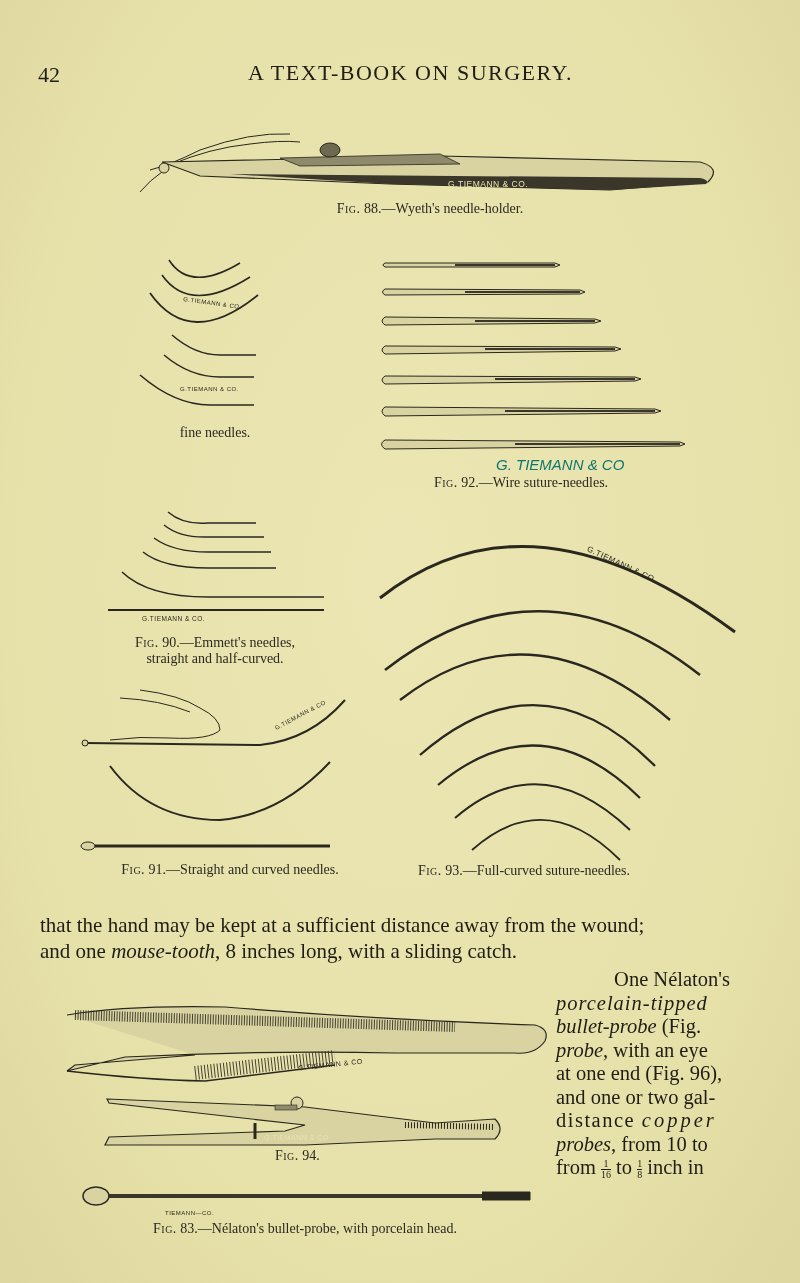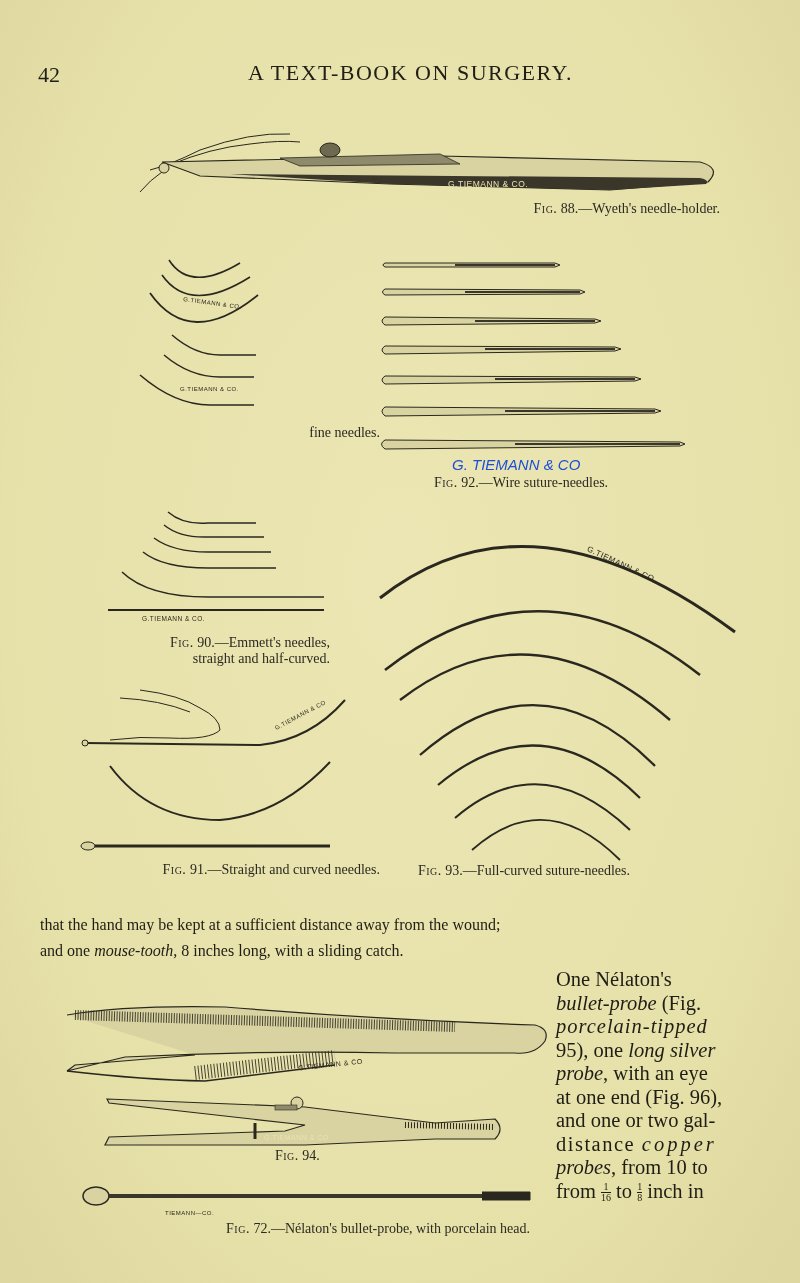--- a/index.html
+++ b/index.html
@@ -13,7 +13,7 @@
   .abs { position: absolute; }
   .header-num { left: 38px; top: 62px; font-size: 22px; text-align: center; }
   .header-title { left: 248px; top: 60px; font-size: 22px; letter-spacing: 1.5px; }
-  .caption { font-size: 14px; color: #2b2a20; text-align: right; line-height: 16px; }
+  .caption { font-size: 14px; color: #2b2a20; text-align: center; line-height: 16px; }
   .caption .fig { font-variant: small-caps; letter-spacing: 0.5px; }
   .maker { font-family: "Liberation Sans", sans-serif; font-size: 8px; letter-spacing: 0.5px; color: #2a281e; }
   .maker-it { font-family: "Liberation Sans", sans-serif; font-style: italic; font-size: 15px; color: #1d4ed8; }

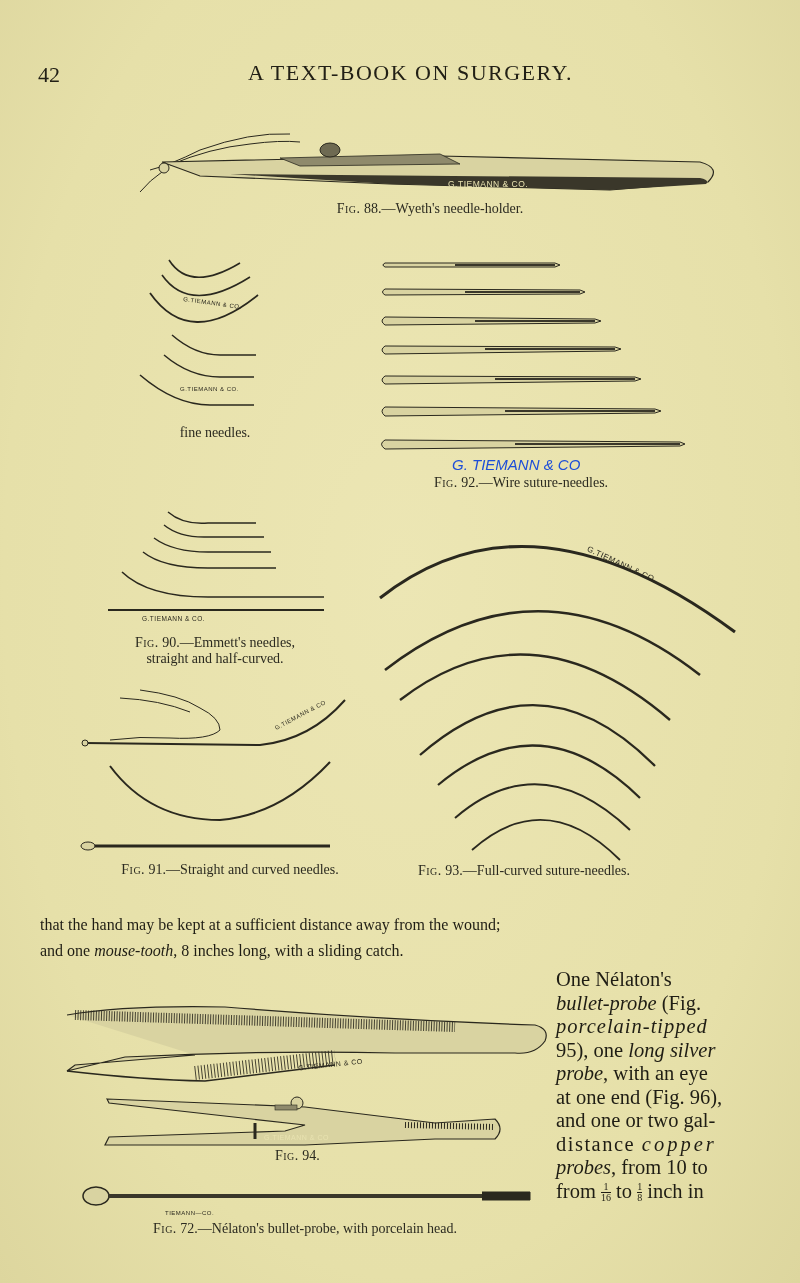--- a/index.html
+++ b/index.html
@@ -16,7 +16,7 @@
   .caption { font-size: 14px; color: #2b2a20; text-align: center; line-height: 16px; }
   .caption .fig { font-variant: small-caps; letter-spacing: 0.5px; }
   .maker { font-family: "Liberation Sans", sans-serif; font-size: 8px; letter-spacing: 0.5px; color: #2a281e; }
-  .maker-it { font-family: "Liberation Sans", sans-serif; font-style: italic; font-size: 15px; color: #1d4ed8; }
+  .maker-it { font-family: "Liberation Sans", sans-serif; font-style: italic; font-size: 15px; color: #0f766e; margin-left: 44px; }
   svg { position: absolute; overflow: visible; }
   .body-text { font-size: 16px; line-height: 26px; color: #1f1d14; }
   .body-text i { }

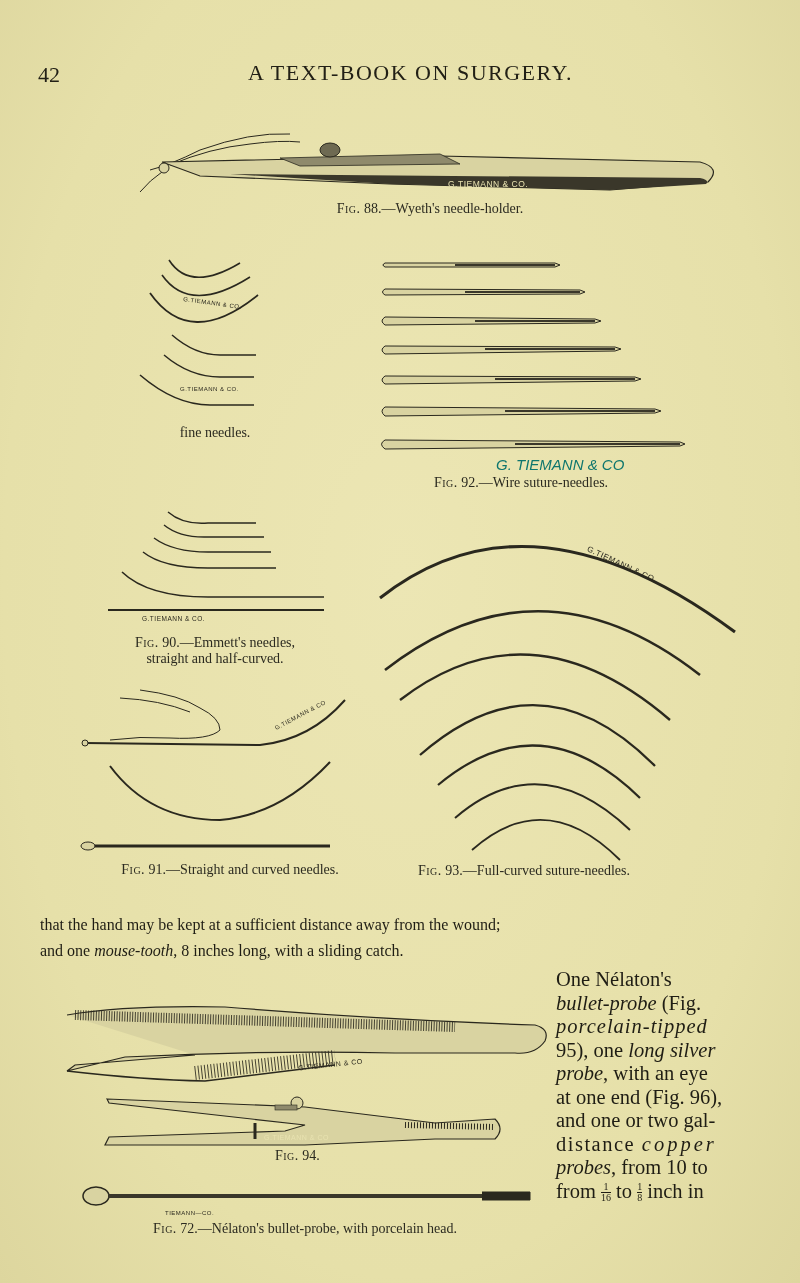--- a/index.html
+++ b/index.html
@@ -18,7 +18,7 @@
   .maker { font-family: "Liberation Sans", sans-serif; font-size: 8px; letter-spacing: 0.5px; color: #2a281e; }
   .maker-it { font-family: "Liberation Sans", sans-serif; font-style: italic; font-size: 15px; color: #0f766e; margin-left: 44px; }
   svg { position: absolute; overflow: visible; }
-  .body-text { font-size: 16px; line-height: 26px; color: #1f1d14; }
+  .body-text { font-size: 21px; line-height: 26px; color: #1f1d14; }
   .body-text i { }
   .side-col { left: 556px; top: 968px; width: 232px; font-size: 20.5px; line-height: 23.5px; text-align: justify; }
   .frac { display: inline-block; font-size: 10px; line-height: 10px; vertical-align: middle; text-align: center; }

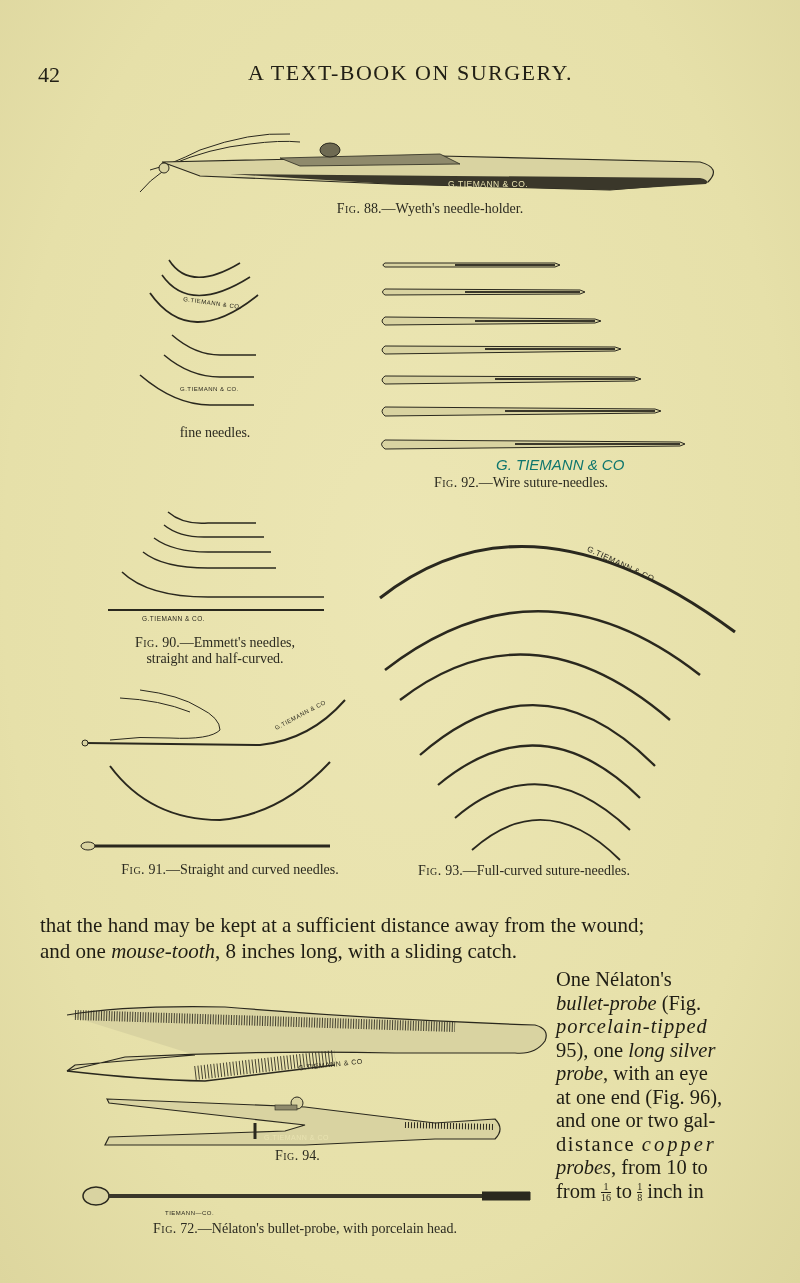--- a/index.html
+++ b/index.html
@@ -172,7 +172,7 @@
 </div>
 
 <div class="abs body-text side-col">
-  <div style="text-align:left">One Nélaton's</div>
+  <div style="text-align:center">One Nélaton's</div>
   <div><i>bullet-probe</i><span> (Fig.</span></div>
   <div><i style="letter-spacing:1px">porcelain-tipped</i></div>
   <div><span>95), one </span><i>long silver</i></div>

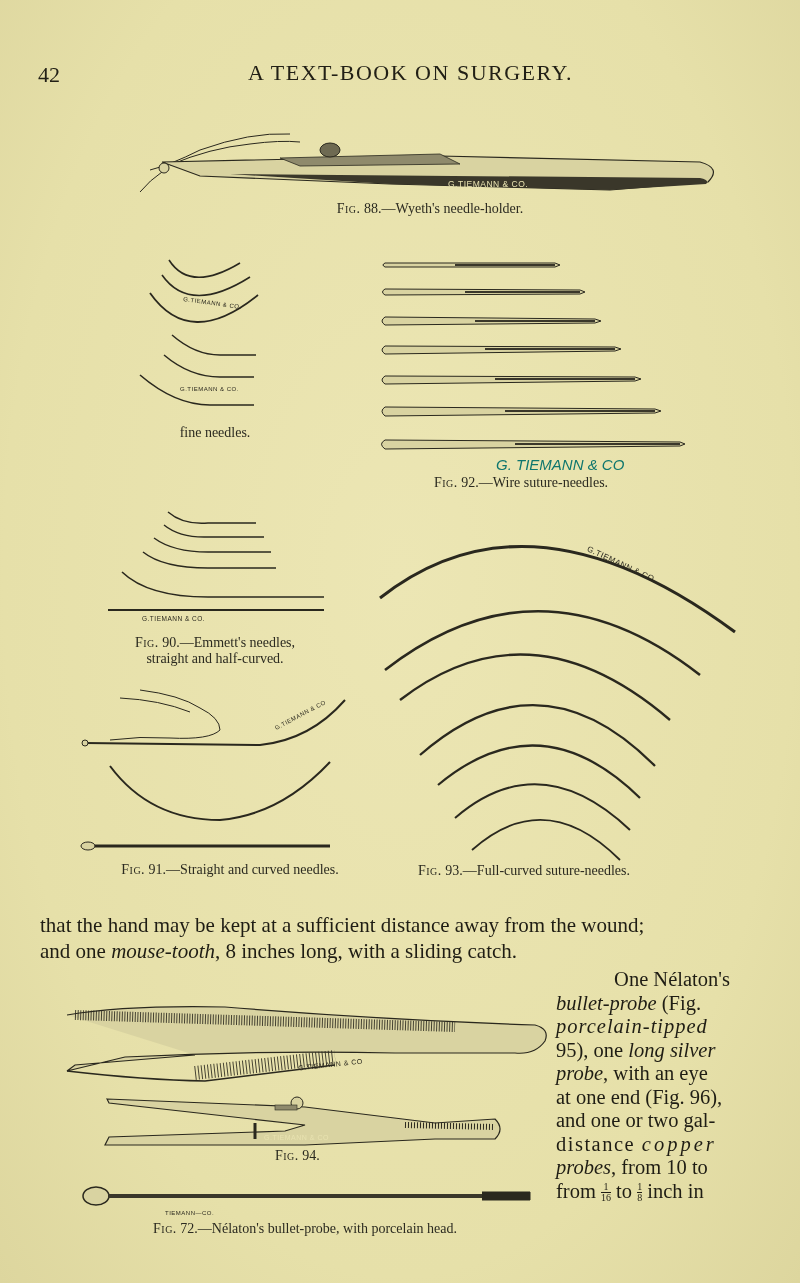--- a/index.html
+++ b/index.html
@@ -173,8 +173,8 @@
 
 <div class="abs body-text side-col">
   <div style="text-align:center">One Nélaton's</div>
+  <div><i style="letter-spacing:1px">porcelain-tipped</i></div>
   <div><i>bullet-probe</i><span> (Fig.</span></div>
-  <div><i style="letter-spacing:1px">porcelain-tipped</i></div>
   <div><span>95), one </span><i>long silver</i></div>
   <div><i>probe</i><span>, with an eye</span></div>
   <div>at one end (Fig. 96),</div>

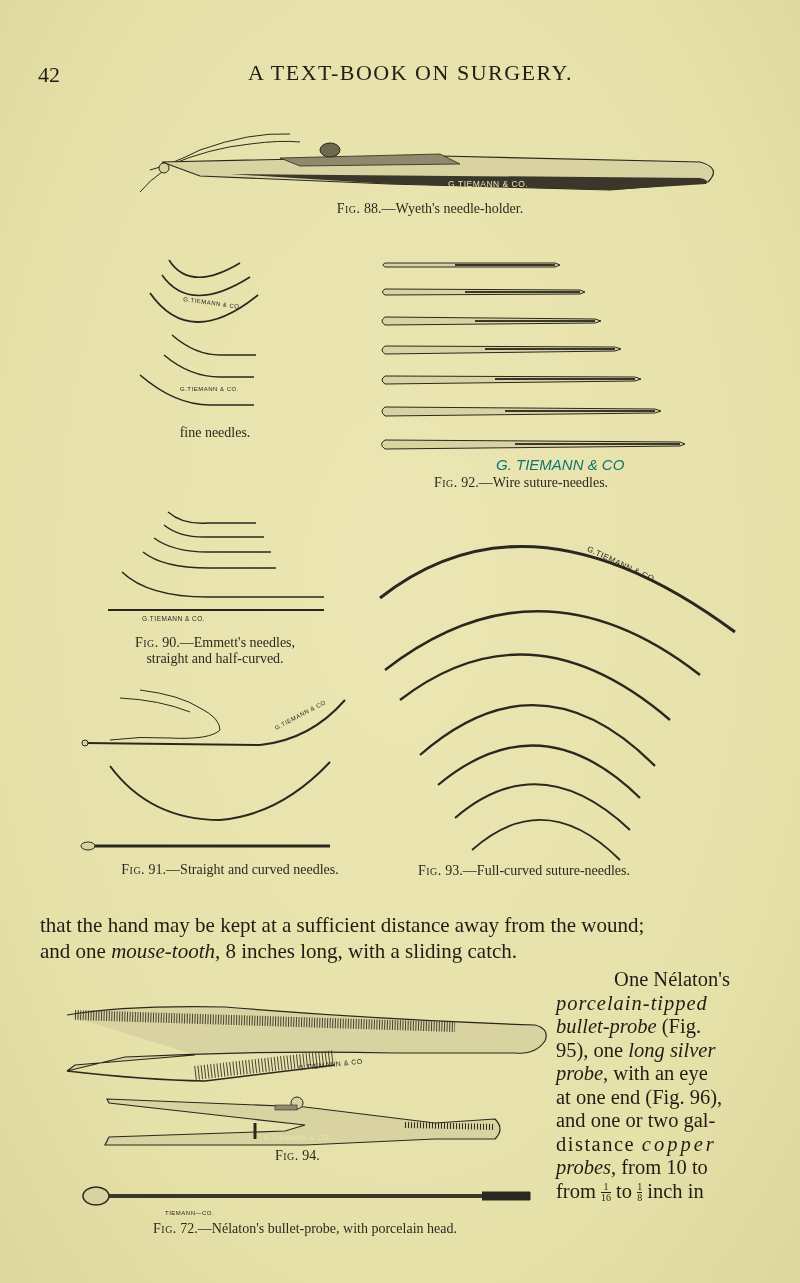--- a/index.html
+++ b/index.html
@@ -175,7 +175,6 @@
   <div style="text-align:center">One Nélaton's</div>
   <div><i style="letter-spacing:1px">porcelain-tipped</i></div>
   <div><i>bullet-probe</i><span> (Fig.</span></div>
-  <div><span>95), one </span><i>long silver</i></div>
   <div><i>probe</i><span>, with an eye</span></div>
   <div>at one end (Fig. 96),</div>
   <div>and one or two gal-</div>

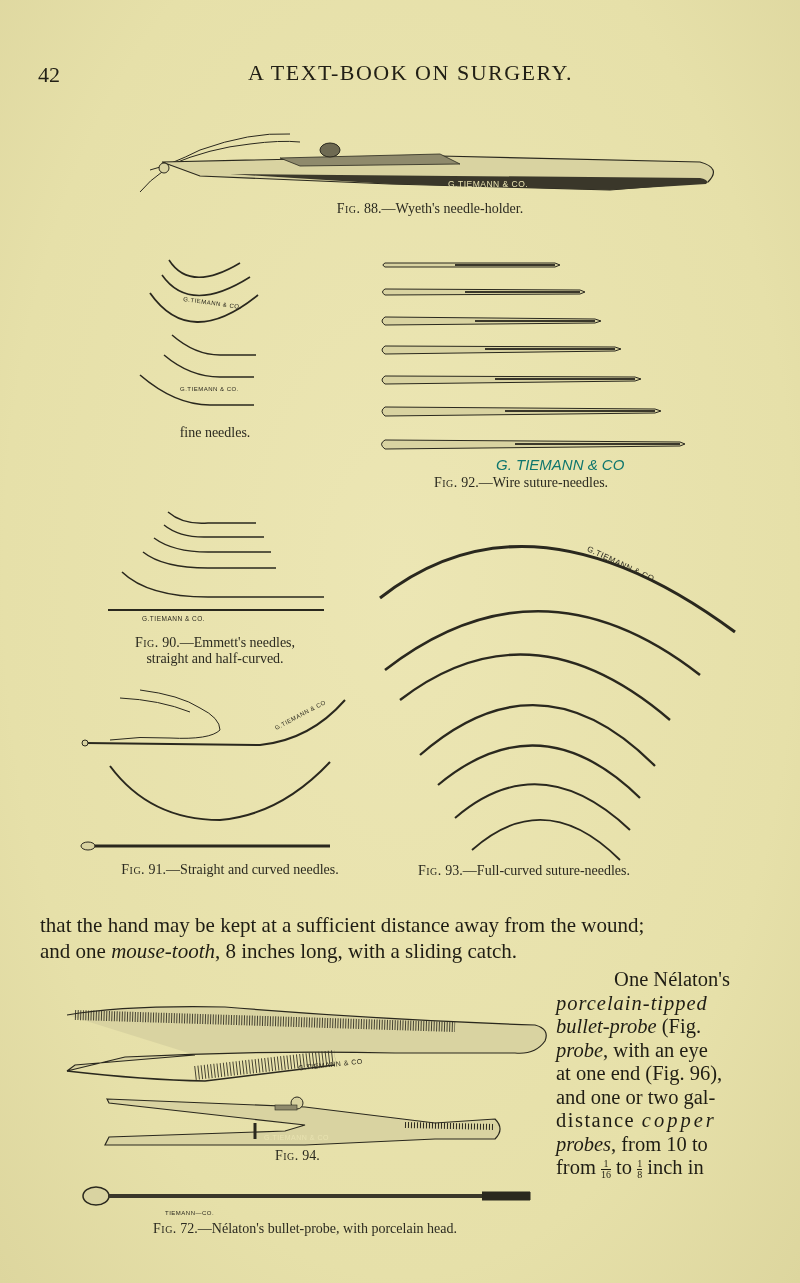--- a/index.html
+++ b/index.html
@@ -168,7 +168,7 @@
 <div class="abs maker" style="left:165px;top:1210px;font-size:6px">TIEMANN—CO.</div>
 <div class="abs caption" style="left:80px;top:1221px;width:450px">
   <span class="fig">Fig.</span>
-  <span>72.—Nélaton's bullet-probe, with porcelain head.</span>
+  <span>83.—Nélaton's bullet-probe, with porcelain head.</span>
 </div>
 
 <div class="abs body-text side-col">

